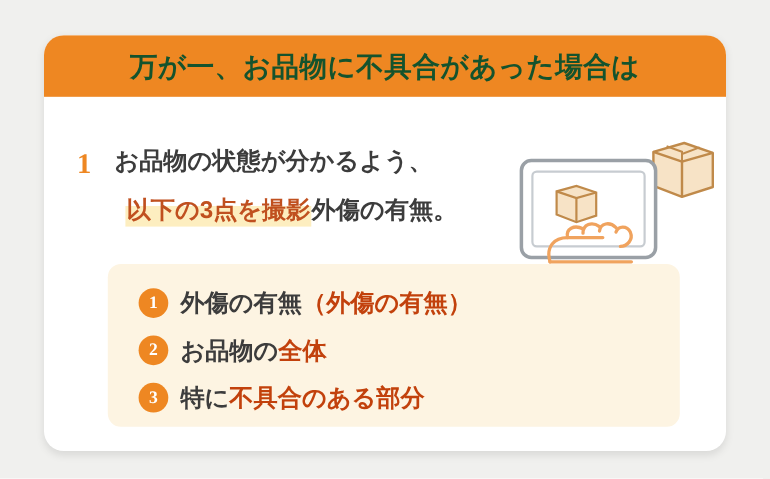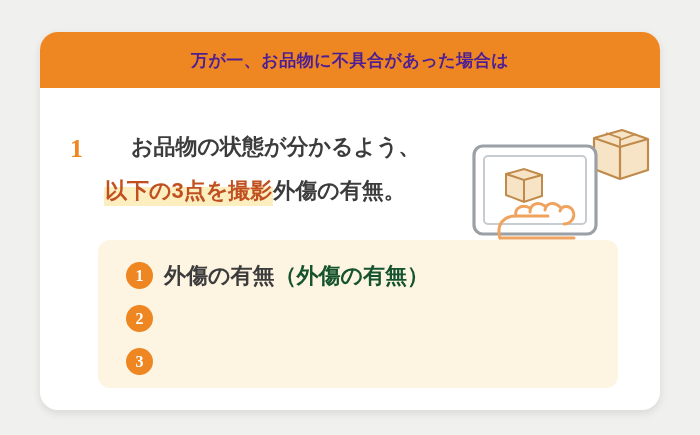--- a/index.html
+++ b/index.html
@@ -41,8 +41,8 @@
     justify-content: center;
   }
   .card-header .title {
-    color: #4c1d95;
-    font-size: 17px;
+    color: #14532d;
+    font-size: 25px;
     font-weight: bold;
     letter-spacing: 0.5px;
     white-space: nowrap;

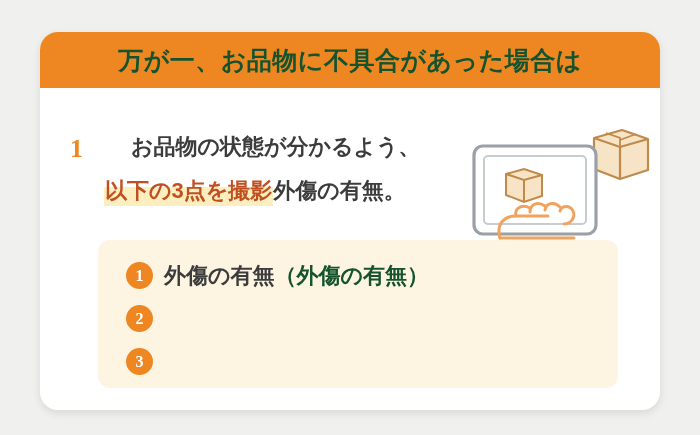--- a/index.html
+++ b/index.html
@@ -78,7 +78,6 @@
     font-weight: bold;
     color: #3c3c3c;
     white-space: nowrap;
-    margin-left: 27px;
   }
   .step-line2 {
     position: absolute;

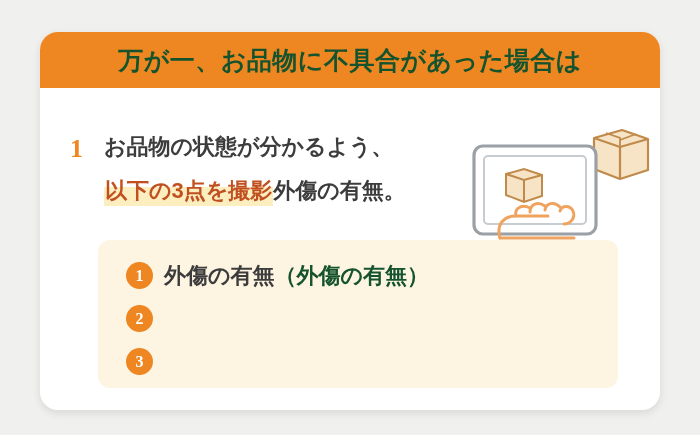--- a/index.html
+++ b/index.html
@@ -93,6 +93,7 @@
     color: #c0501f;
     background: linear-gradient(to top, #fdeec0 0%, #fdeec0 62%, rgba(253,238,192,0) 62%);
     padding: 0 1px;
+    margin-left: 10px;
   }
   
   .illo {

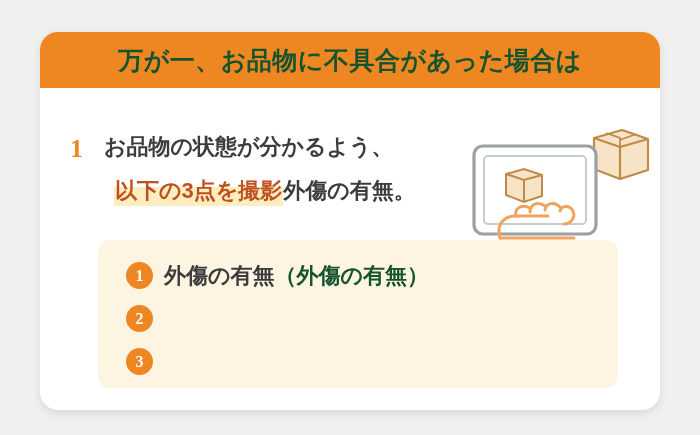--- a/index.html
+++ b/index.html
@@ -147,7 +147,7 @@
     white-space: nowrap;
   }
   .p-text .em {
-    color: #14532d;
+    color: #c2410c;
   }
 </style>
 </head>

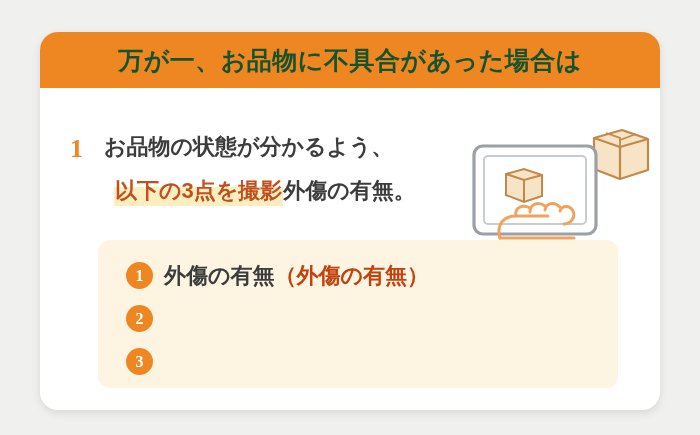--- a/index.html
+++ b/index.html
@@ -214,6 +214,7 @@
 
           <div class="p-item">
             <span class="circ">2</span>
+            <span class="p-text"><span>お品物の</span><span class="em">全体</span></span>
           </div>
 
           <div class="p-item">

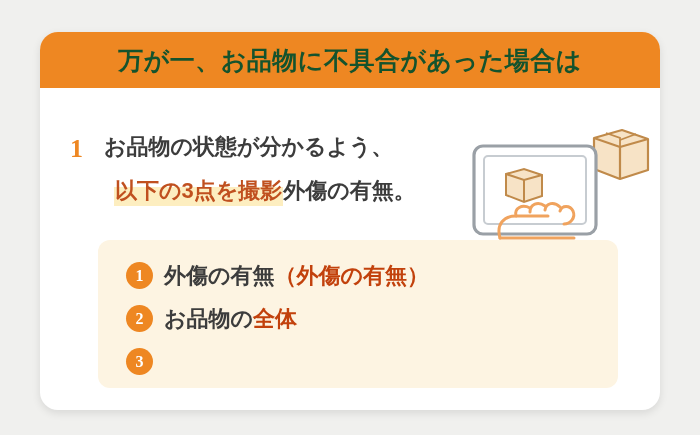--- a/index.html
+++ b/index.html
@@ -219,6 +219,7 @@
 
           <div class="p-item">
             <span class="circ">3</span>
+            <span class="p-text"><span>特に</span><span class="em">不具合のある部分</span></span>
           </div>
 
         </div>

